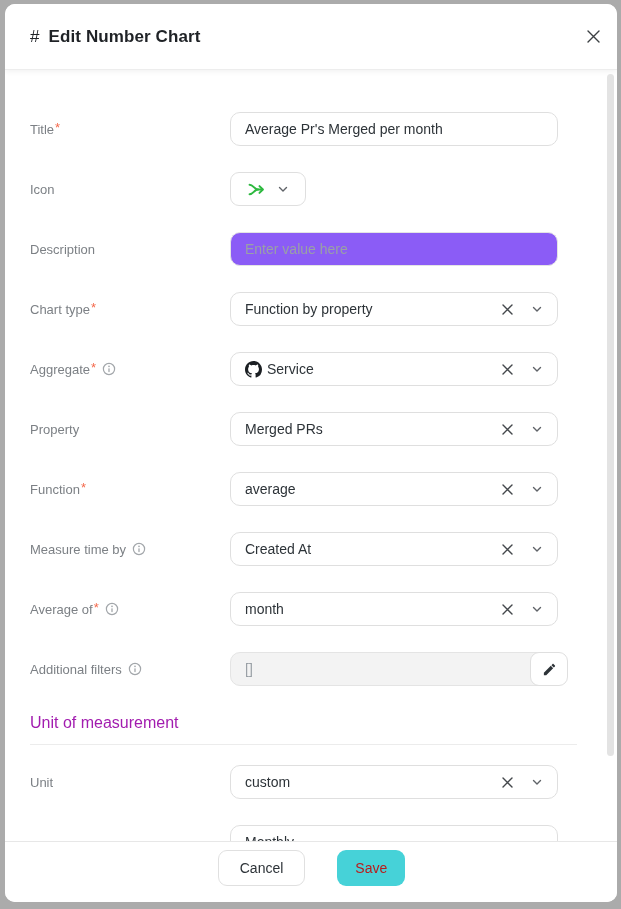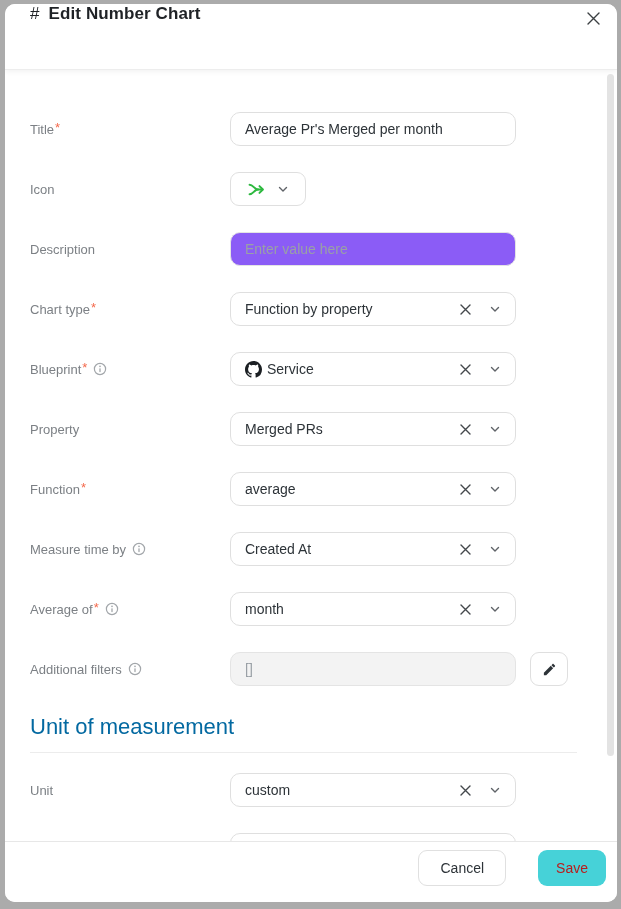--- a/index.html
+++ b/index.html
@@ -25,6 +25,7 @@
     height: 66px;
     flex: 0 0 66px;
     display: flex;
+    align-items: center;
     padding: 0 10px 0 25px;
     border-bottom: 1px solid #ededed;
     box-shadow: 0 2px 5px rgba(0,0,0,0.05);

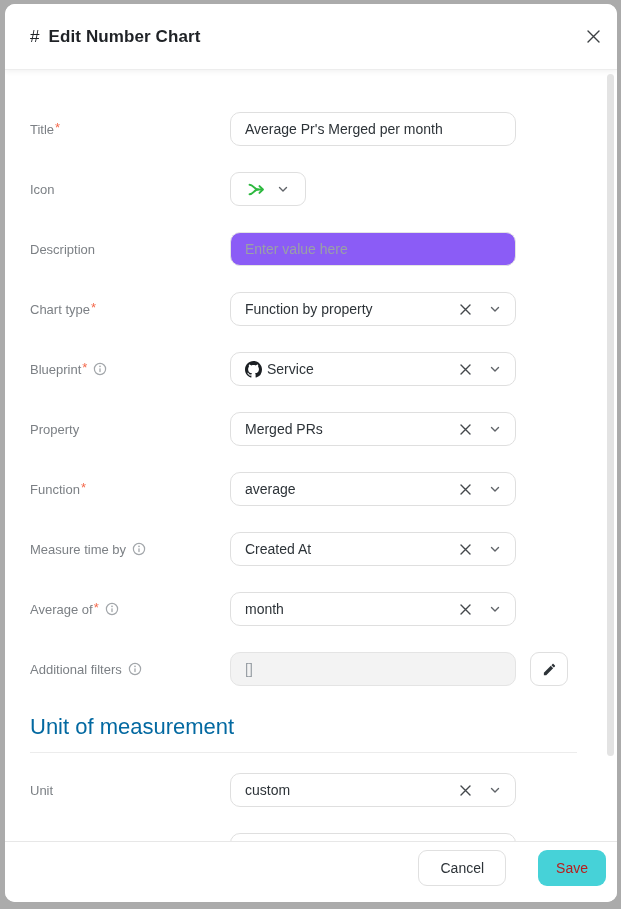--- a/index.html
+++ b/index.html
@@ -80,7 +80,7 @@
   }
   .control-col { width: 338px; position: relative; }
   .text-input, .select-box {
-    width: 286px;
+    width: 328px;
     height: 34px;
     border: 1px solid #dfdfdf;
     border-radius: 10px;

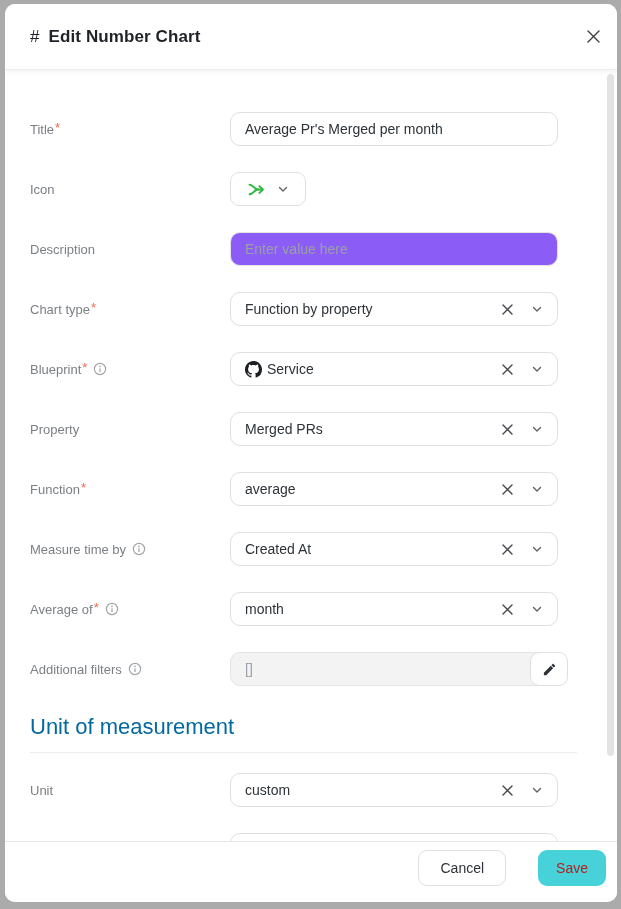--- a/index.html
+++ b/index.html
@@ -284,7 +284,7 @@
 
     <div class="form-row">
       <div class="label-col">
-        <span class="field-label"><span>Blueprint</span><span class="req">*</span></span>
+        <span class="field-label"><span>Aggregate</span><span class="req">*</span></span>
         <span>
           <svg width="14" height="14" viewBox="0 0 14 14">
               <circle cx="7" cy="7" r="5.6" stroke="#a2a6aa" stroke-width="1.2" fill="none"></circle>

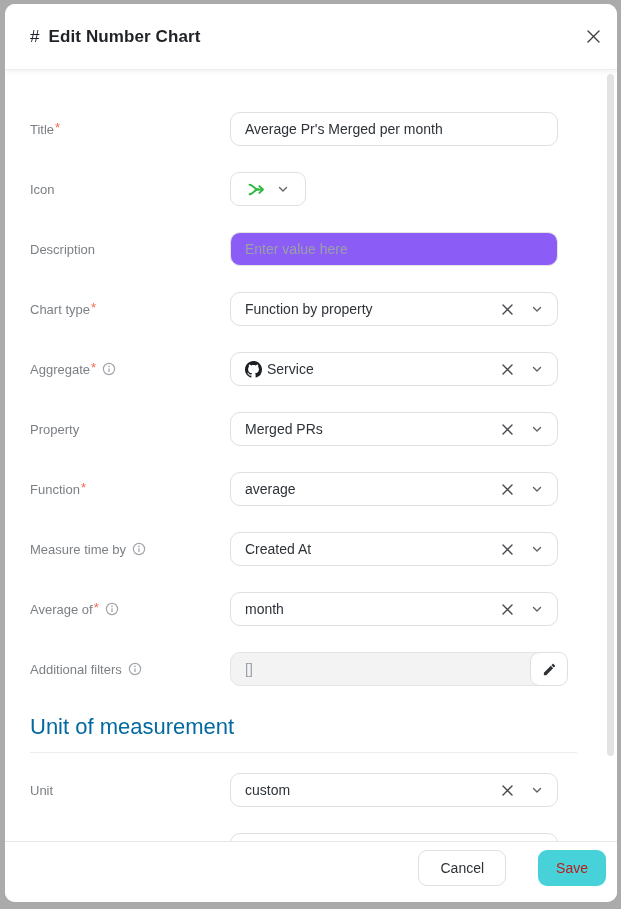--- a/index.html
+++ b/index.html
@@ -141,9 +141,9 @@
   
   .section-block { margin: 28px 40px 0 25px; }
   .section-title {
-    font-size: 22px;
+    font-size: 16px;
     font-weight: 500;
-    color: #0369a1;
+    color: #a21caf;
     padding-left: 0;
   }
   .section-divider {

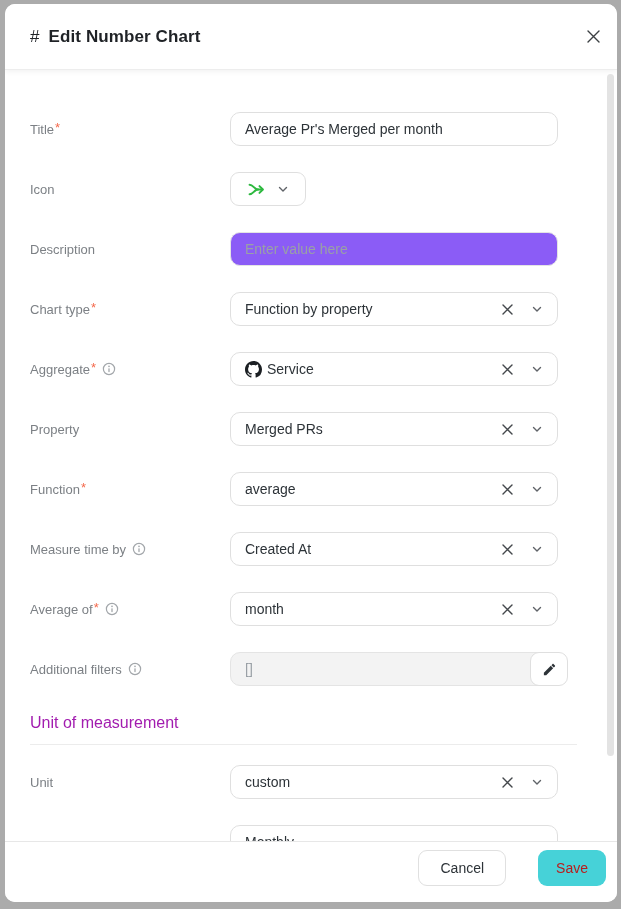--- a/index.html
+++ b/index.html
@@ -170,7 +170,7 @@
     background: #fff;
     display: flex;
     align-items: center;
-    justify-content: flex-end;
+    justify-content: center;
     gap: 20px;
     padding: 0 11px 8px 12px;
     position: relative;

